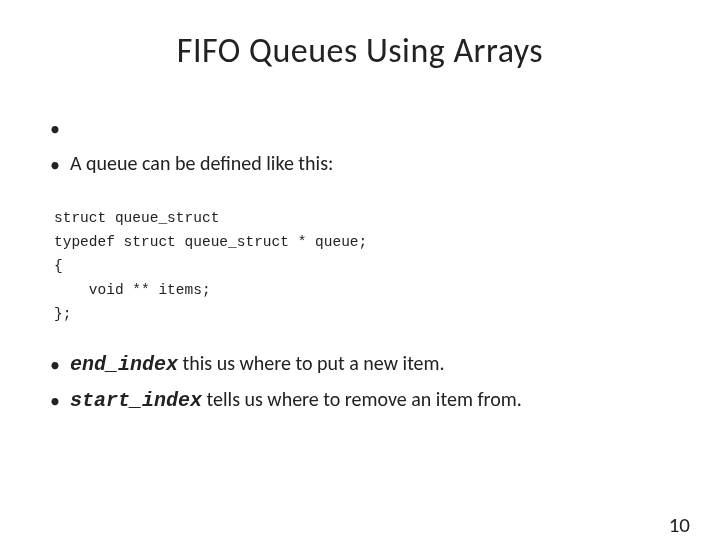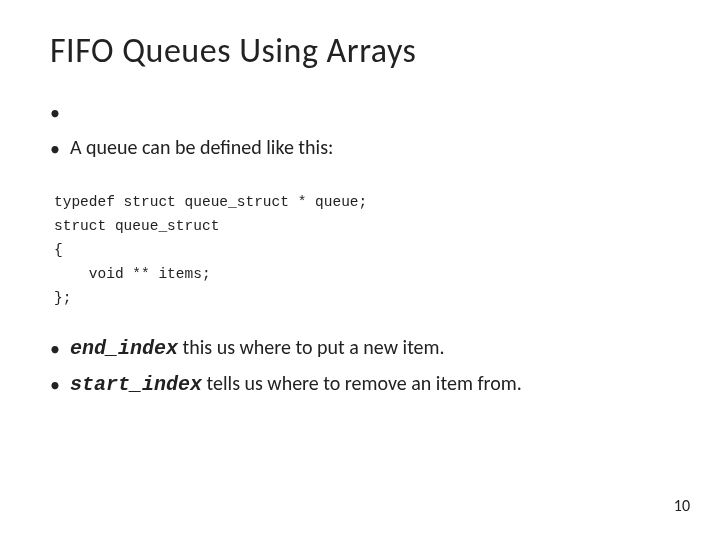--- a/index.html
+++ b/index.html
@@ -26,8 +26,8 @@
       font-size: 34px;
       font-weight: 300;
       color: #222222;
-      text-align: left;
-      margin-bottom: 28px;
+      text-align: center;
+      margin-bottom: 44px;
       letter-spacing: 0.5px;
     }
 

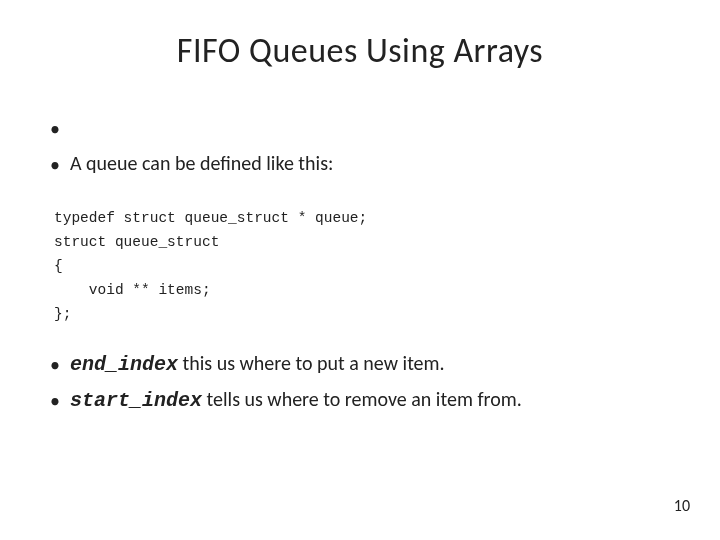--- a/index.html
+++ b/index.html
@@ -113,8 +113,8 @@
   </ul>
 
   <div class="code-block">
+    <span class="code-line">struct queue_struct</span>
     <span class="code-line">typedef struct queue_struct * queue;</span>
-    <span class="code-line">struct queue_struct</span>
     <span class="code-line">{</span>
     <span class="code-line">    void ** items;</span>
     <span class="code-line">};</span>

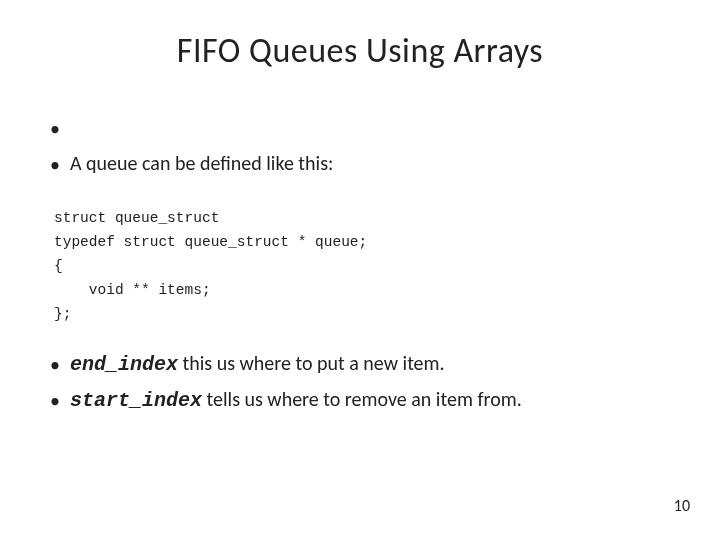--- a/index.html
+++ b/index.html
@@ -89,9 +89,9 @@
 
     .page-number {
       position: absolute;
-      bottom: 25px;
+      bottom: 2px;
       right: 30px;
-      font-size: 16px;
+      font-size: 21px;
       color: #222222;
     }
   </style>

